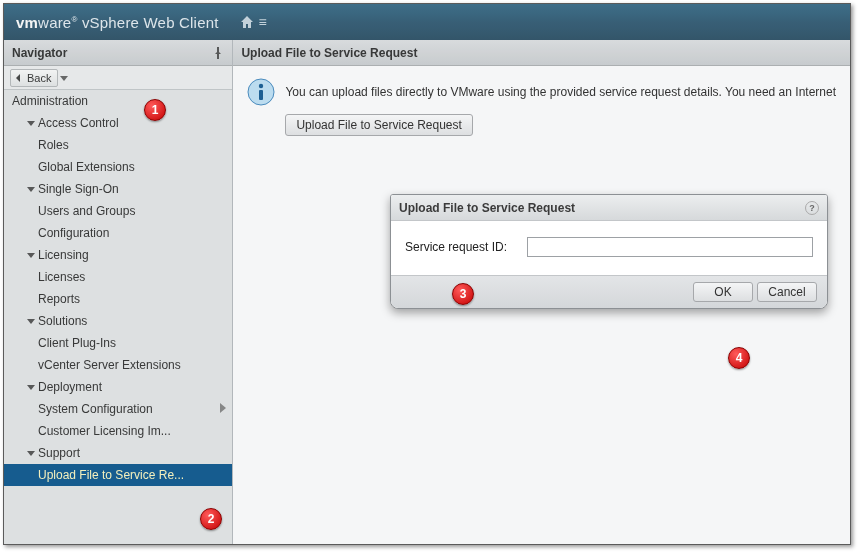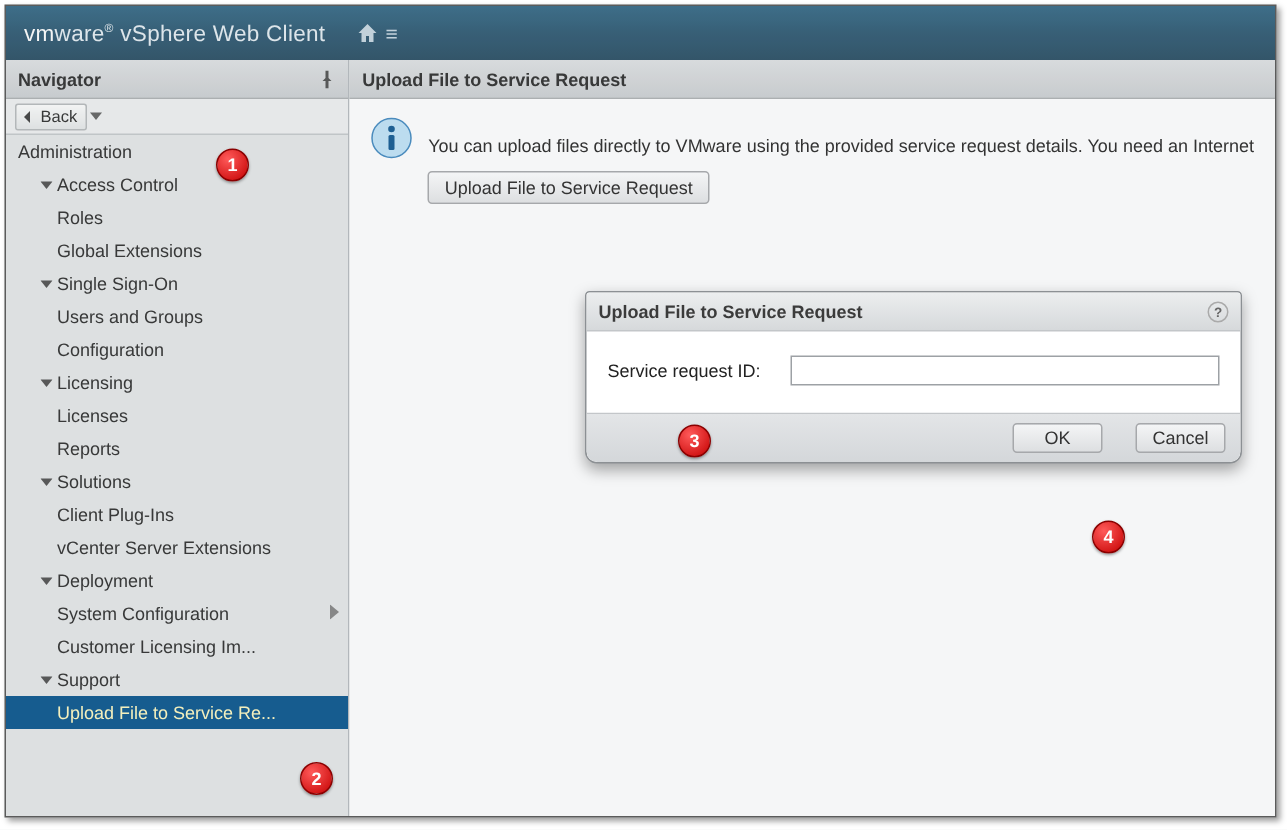--- a/index.html
+++ b/index.html
@@ -18,7 +18,7 @@
     font-size: 15px;
   }
   .header .product { color: #e6eef3; font-weight: 400; letter-spacing:.2px;}
-  .header .product b { font-weight: 400; color:#fff;}
+  .header .product b { font-weight: 700; color:#fff;}
   .home-icon { width: 16px; height: 16px; margin-left: 20px; display:inline-block; }
   .home-icon svg { width:16px; height:16px; fill:#c9d8e2;}
   .menu-lines { display:inline-block; margin-left:4px; font-size:14px; color:#c9d8e2;}

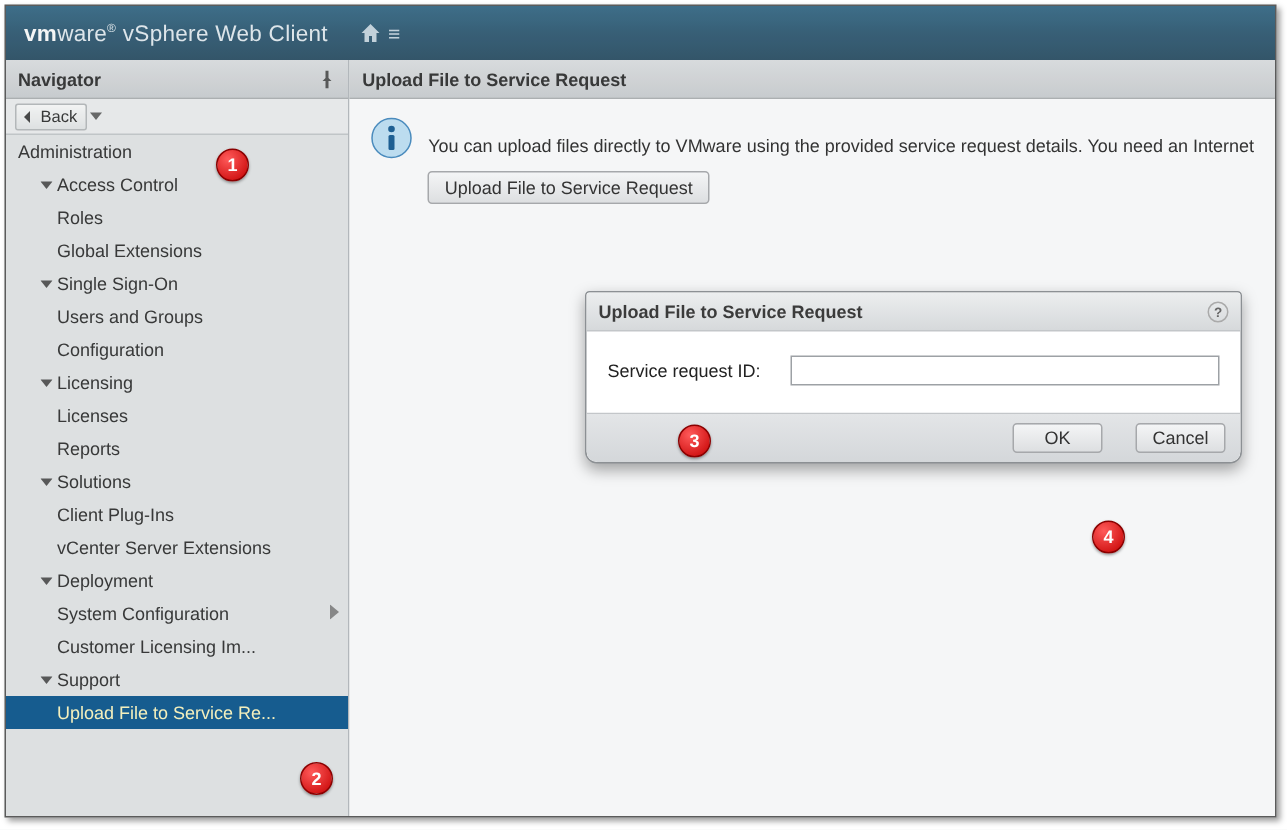--- a/index.html
+++ b/index.html
@@ -67,7 +67,7 @@
   .main { flex:1; background:#e7e9ea; display:flex; flex-direction:column;}
   .main .panel-title { }
   .main-body { padding:12px 14px; background:#f5f6f7; flex:1; position:relative;}
-  .info-row { display:flex; align-items:flex-end; gap:10px;}
+  .info-row { display:flex; align-items:center; gap:10px;}
   .info-icon { width:28px; height:28px; flex-shrink:0;}
   .info-icon svg{width:28px;height:28px;}
   .info-text { font-size:12px; color:#333; line-height:1.5; white-space:nowrap; overflow:hidden;}

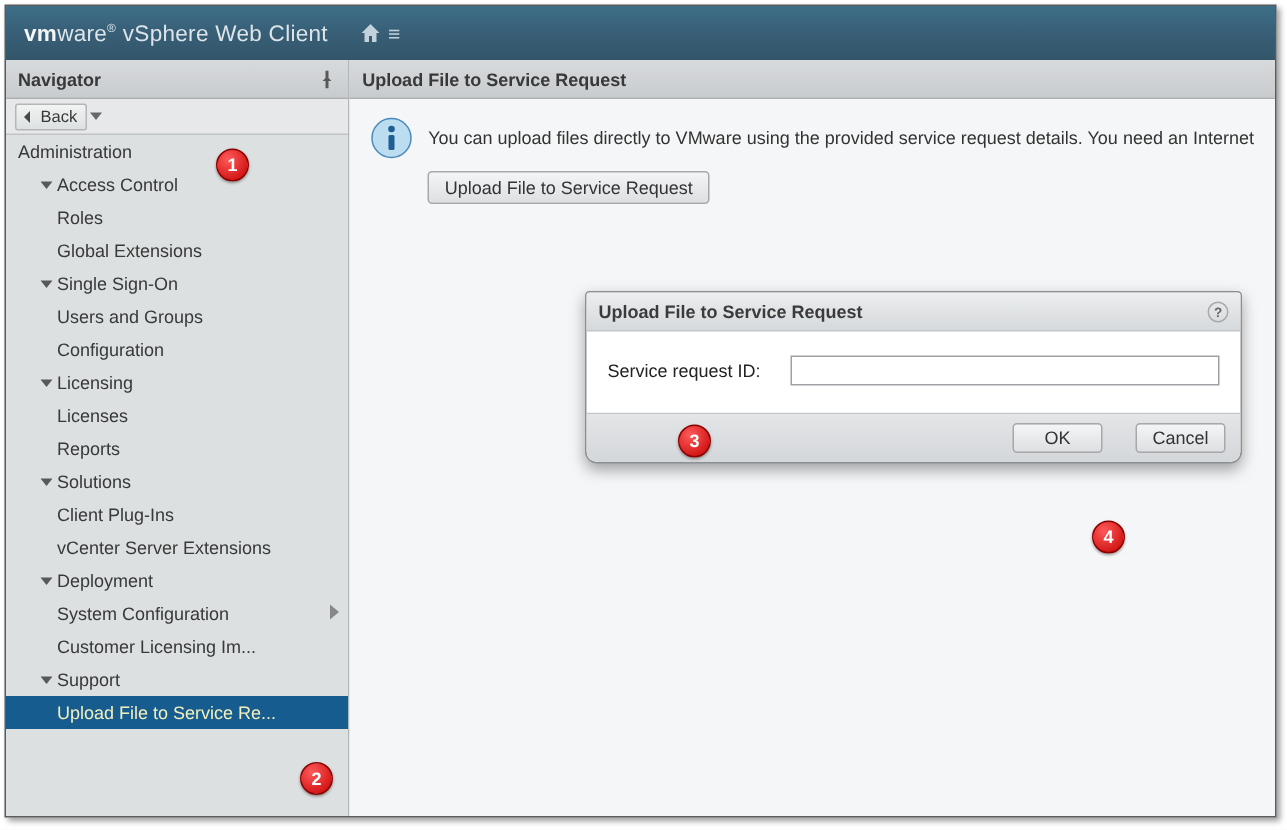--- a/index.html
+++ b/index.html
@@ -106,7 +106,7 @@
   .filename{font-size:12px;color:#222;}
   .dialog-footer{
     background:linear-gradient(#e3e5e7,#d4d7da);
-    border-top:1px solid #c3c6c9; padding:6px 10px; display:flex; justify-content:flex-end; gap:22px;
+    border-top:1px solid #c3c6c9; padding:6px 10px; display:flex; justify-content:flex-end; gap:4px;
     border-radius:0 0 7px 7px;
     align-items:center;
   }

